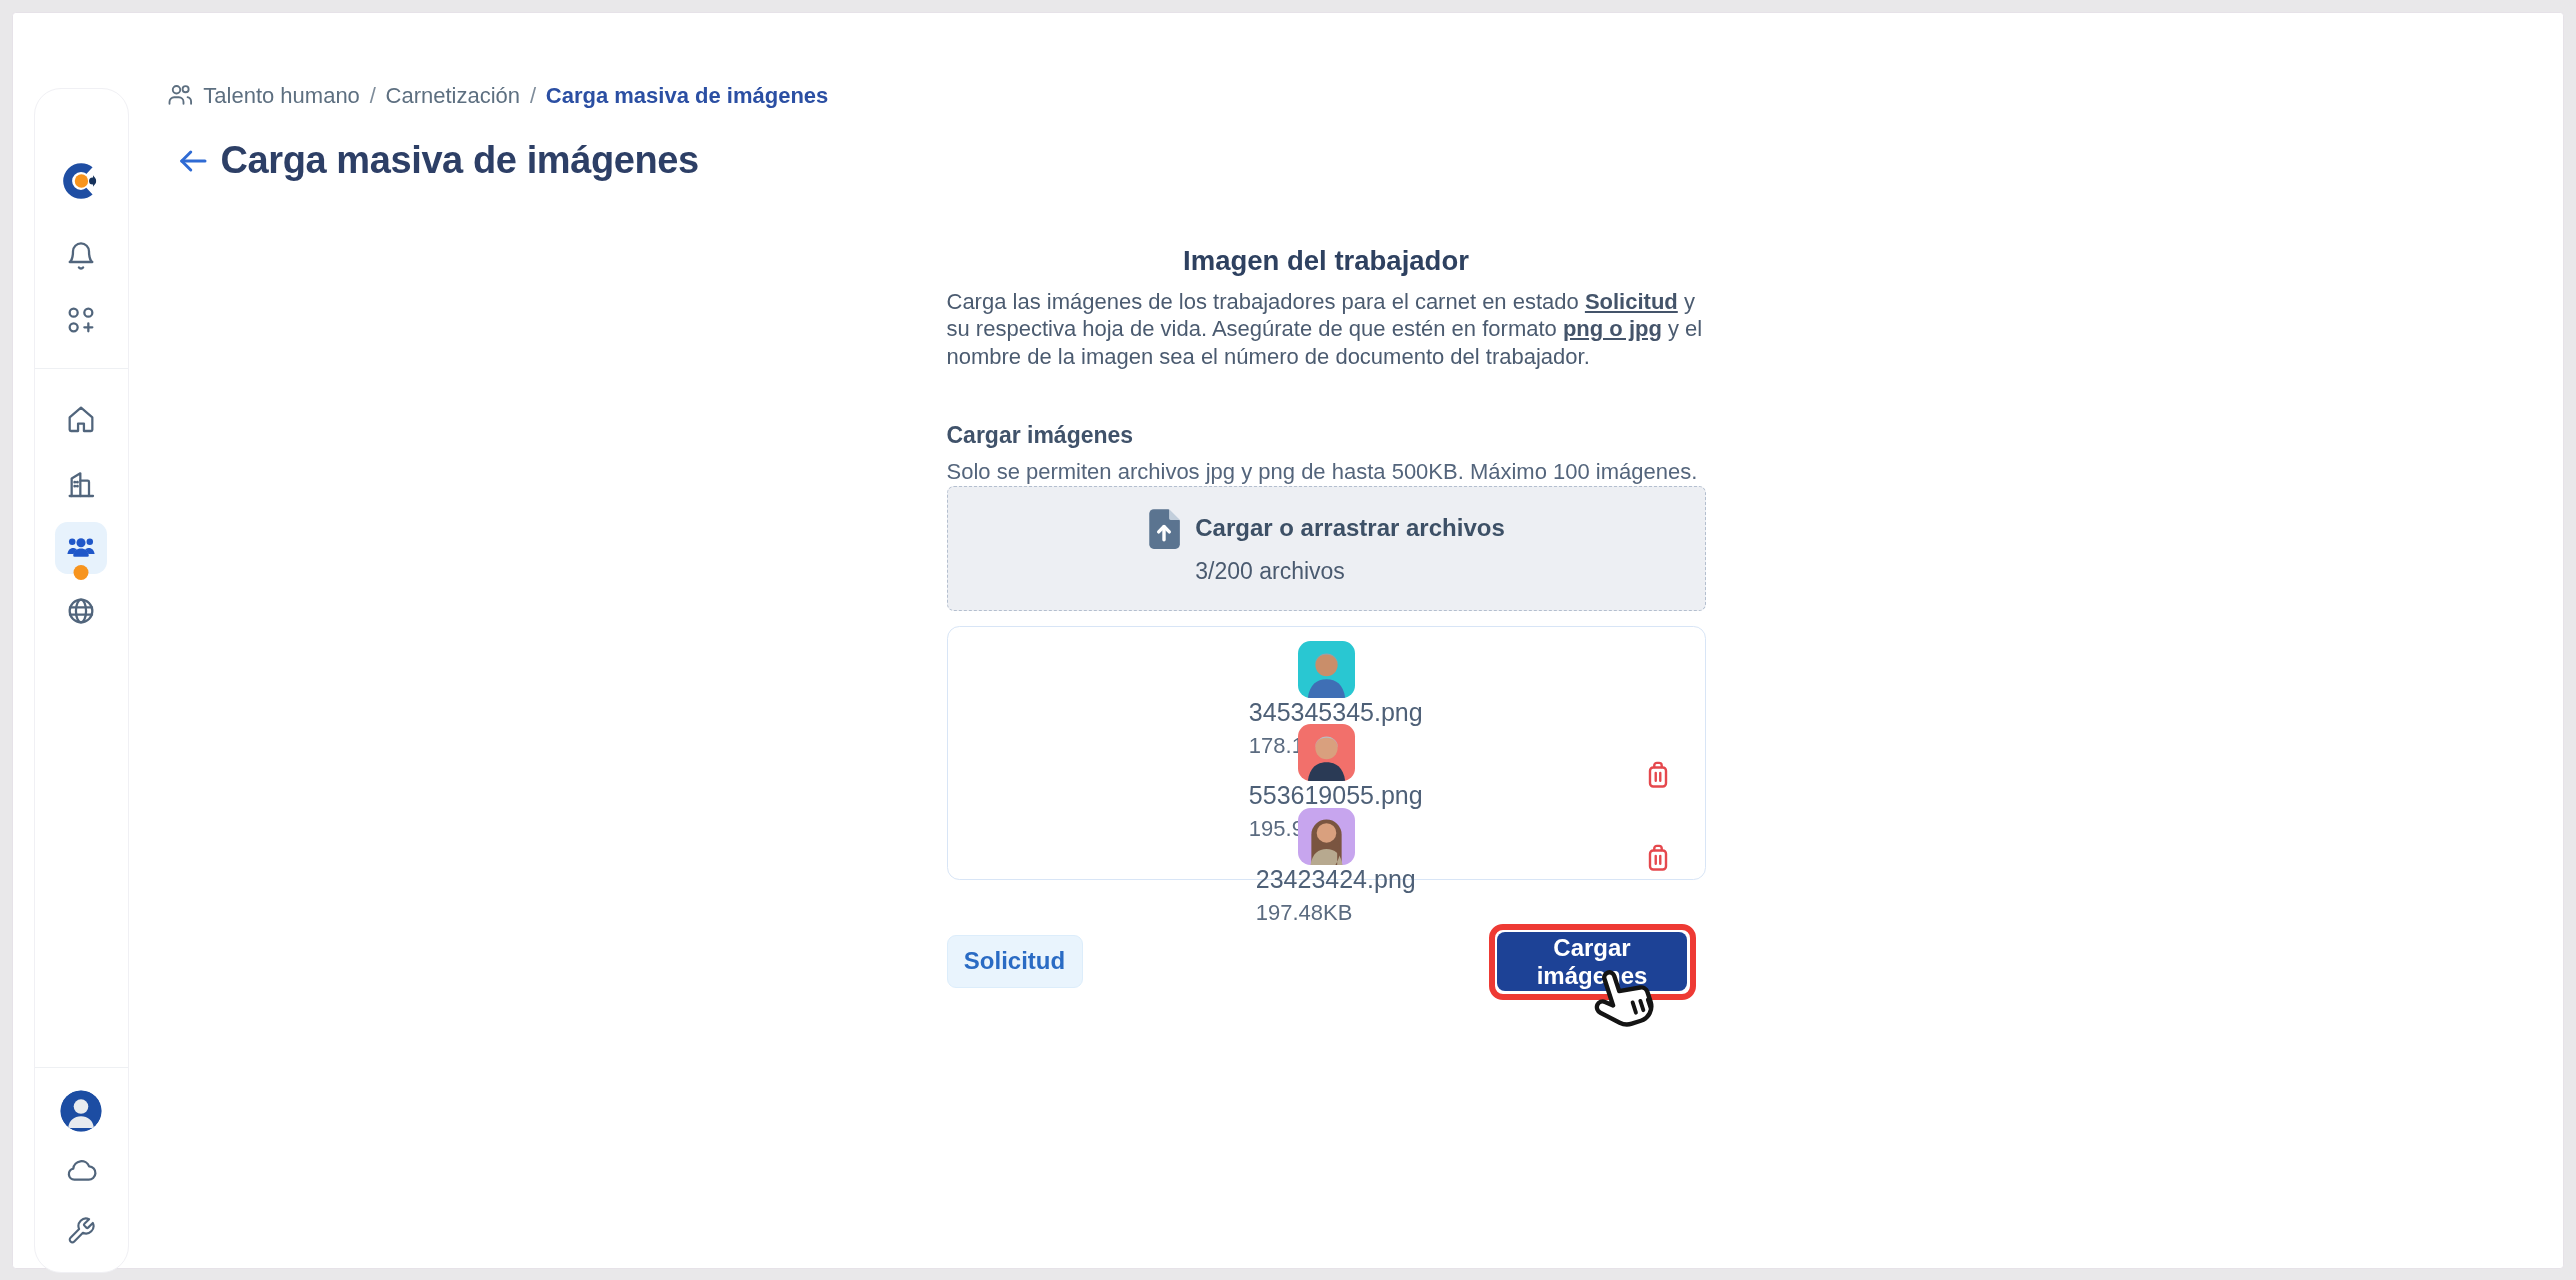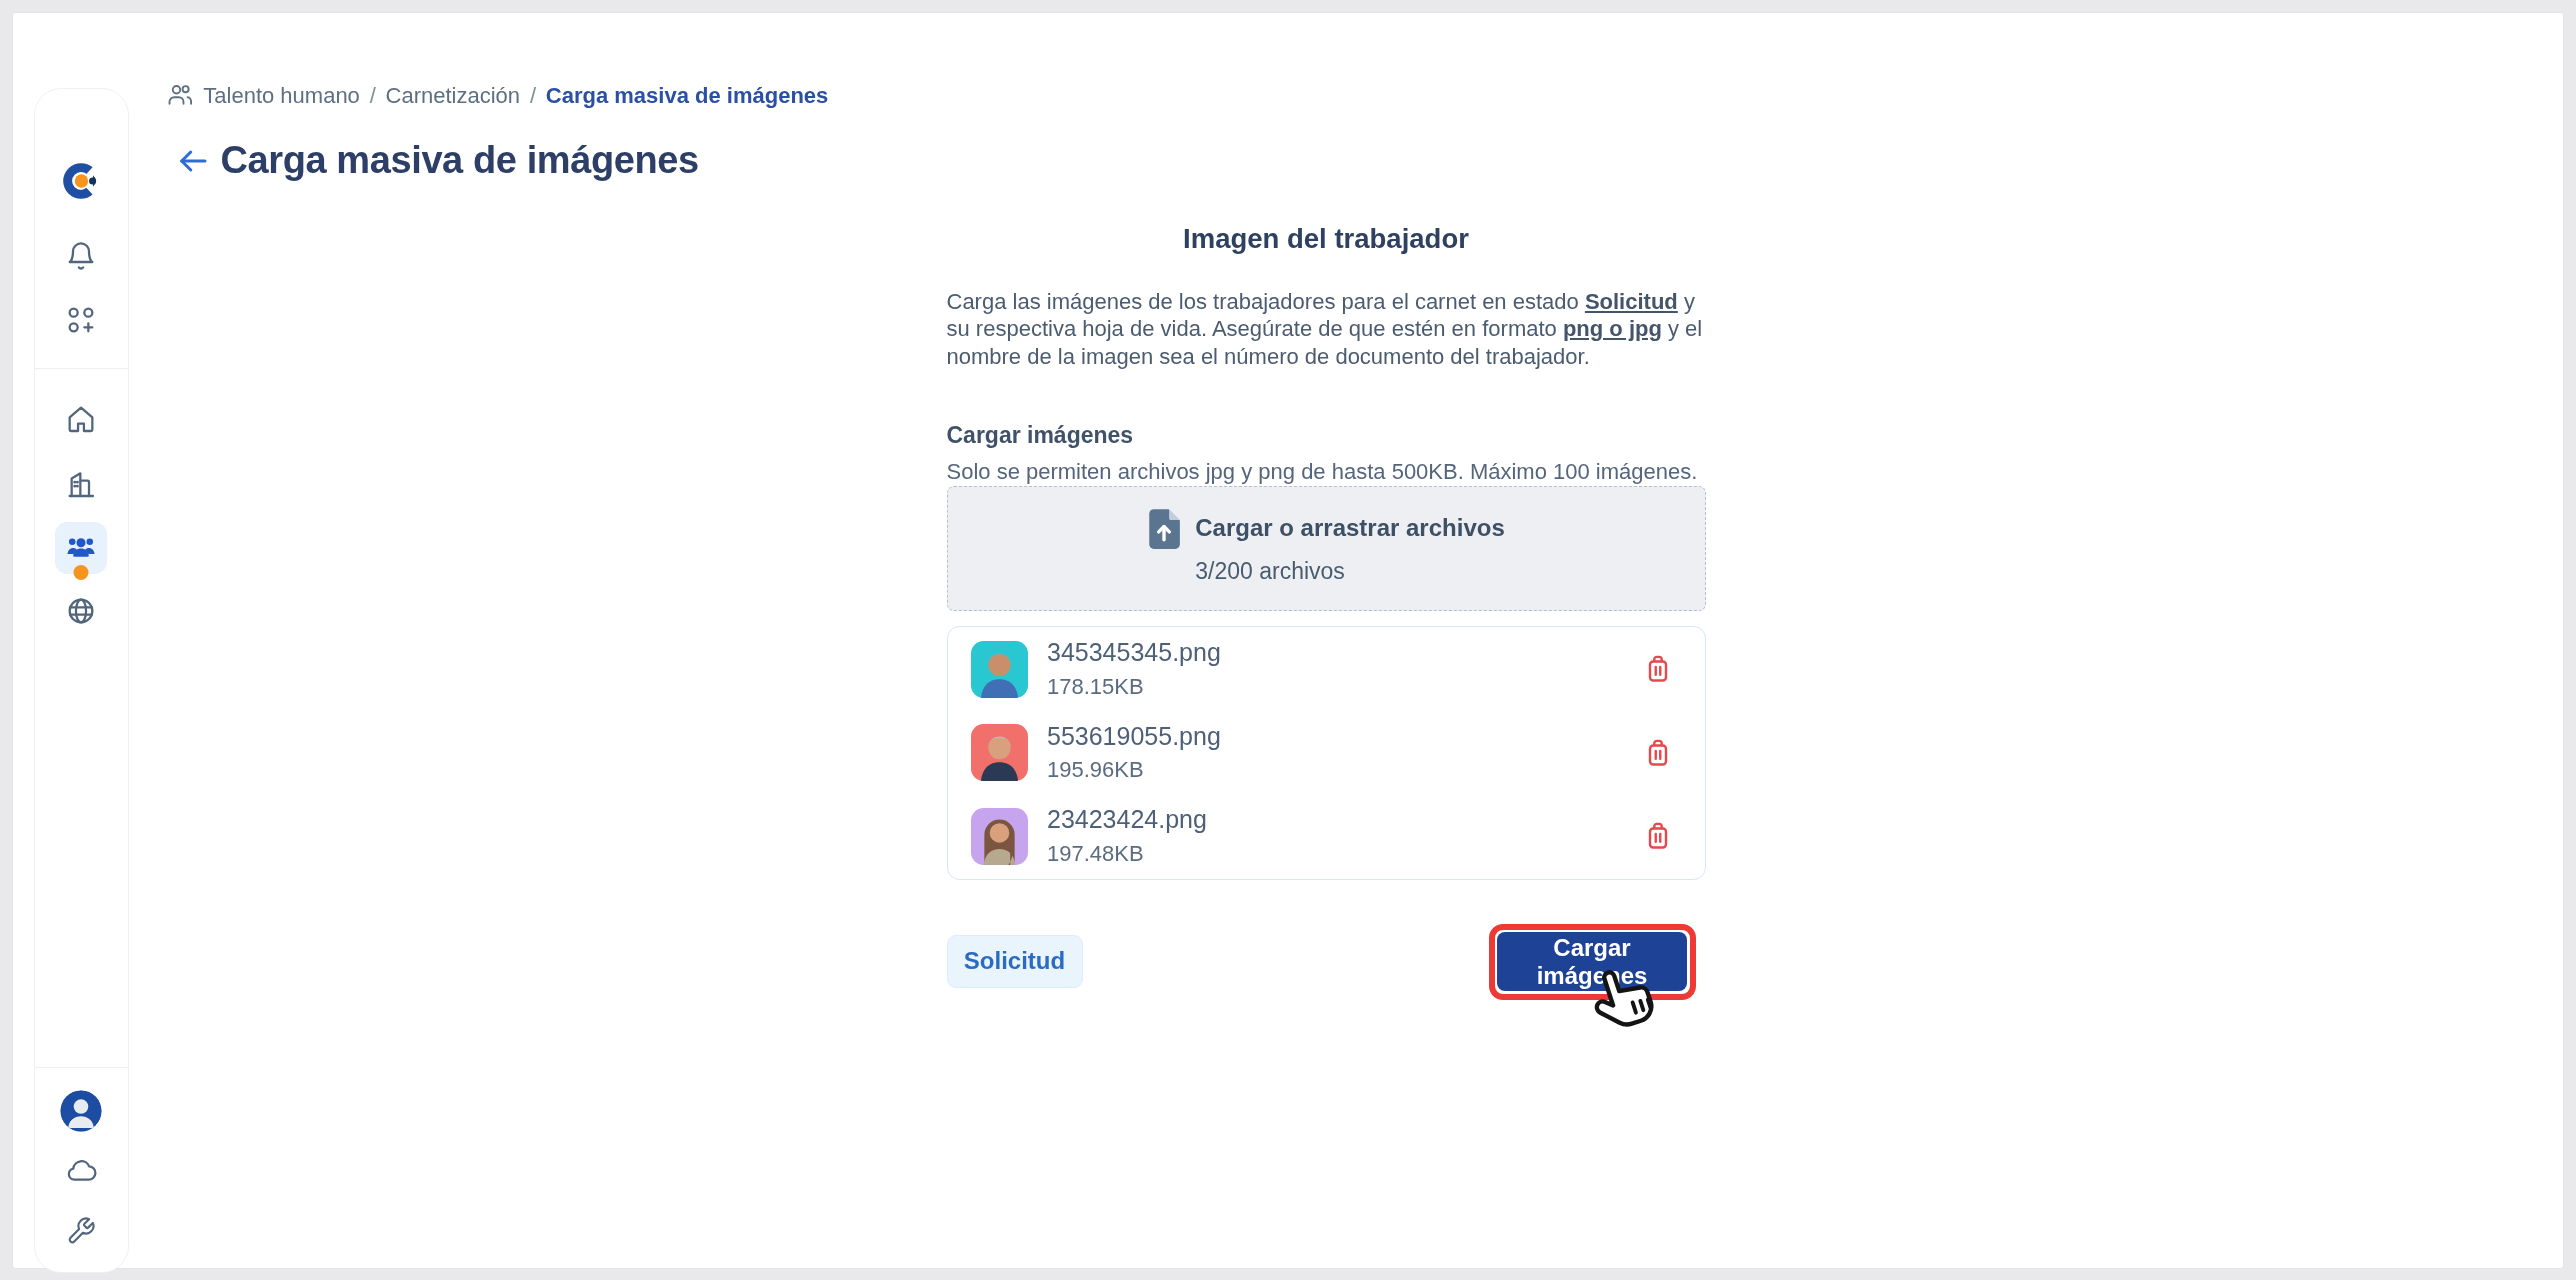--- a/index.html
+++ b/index.html
@@ -68,7 +68,7 @@
   
   .col { position:absolute; left:934px; width:759px; }
   .section-heading {
-    top:210px; text-align:center;
+    top:232px; text-align:center;
     font-size:27.5px; font-weight:700; color:#2e4160;
   }
   .description {

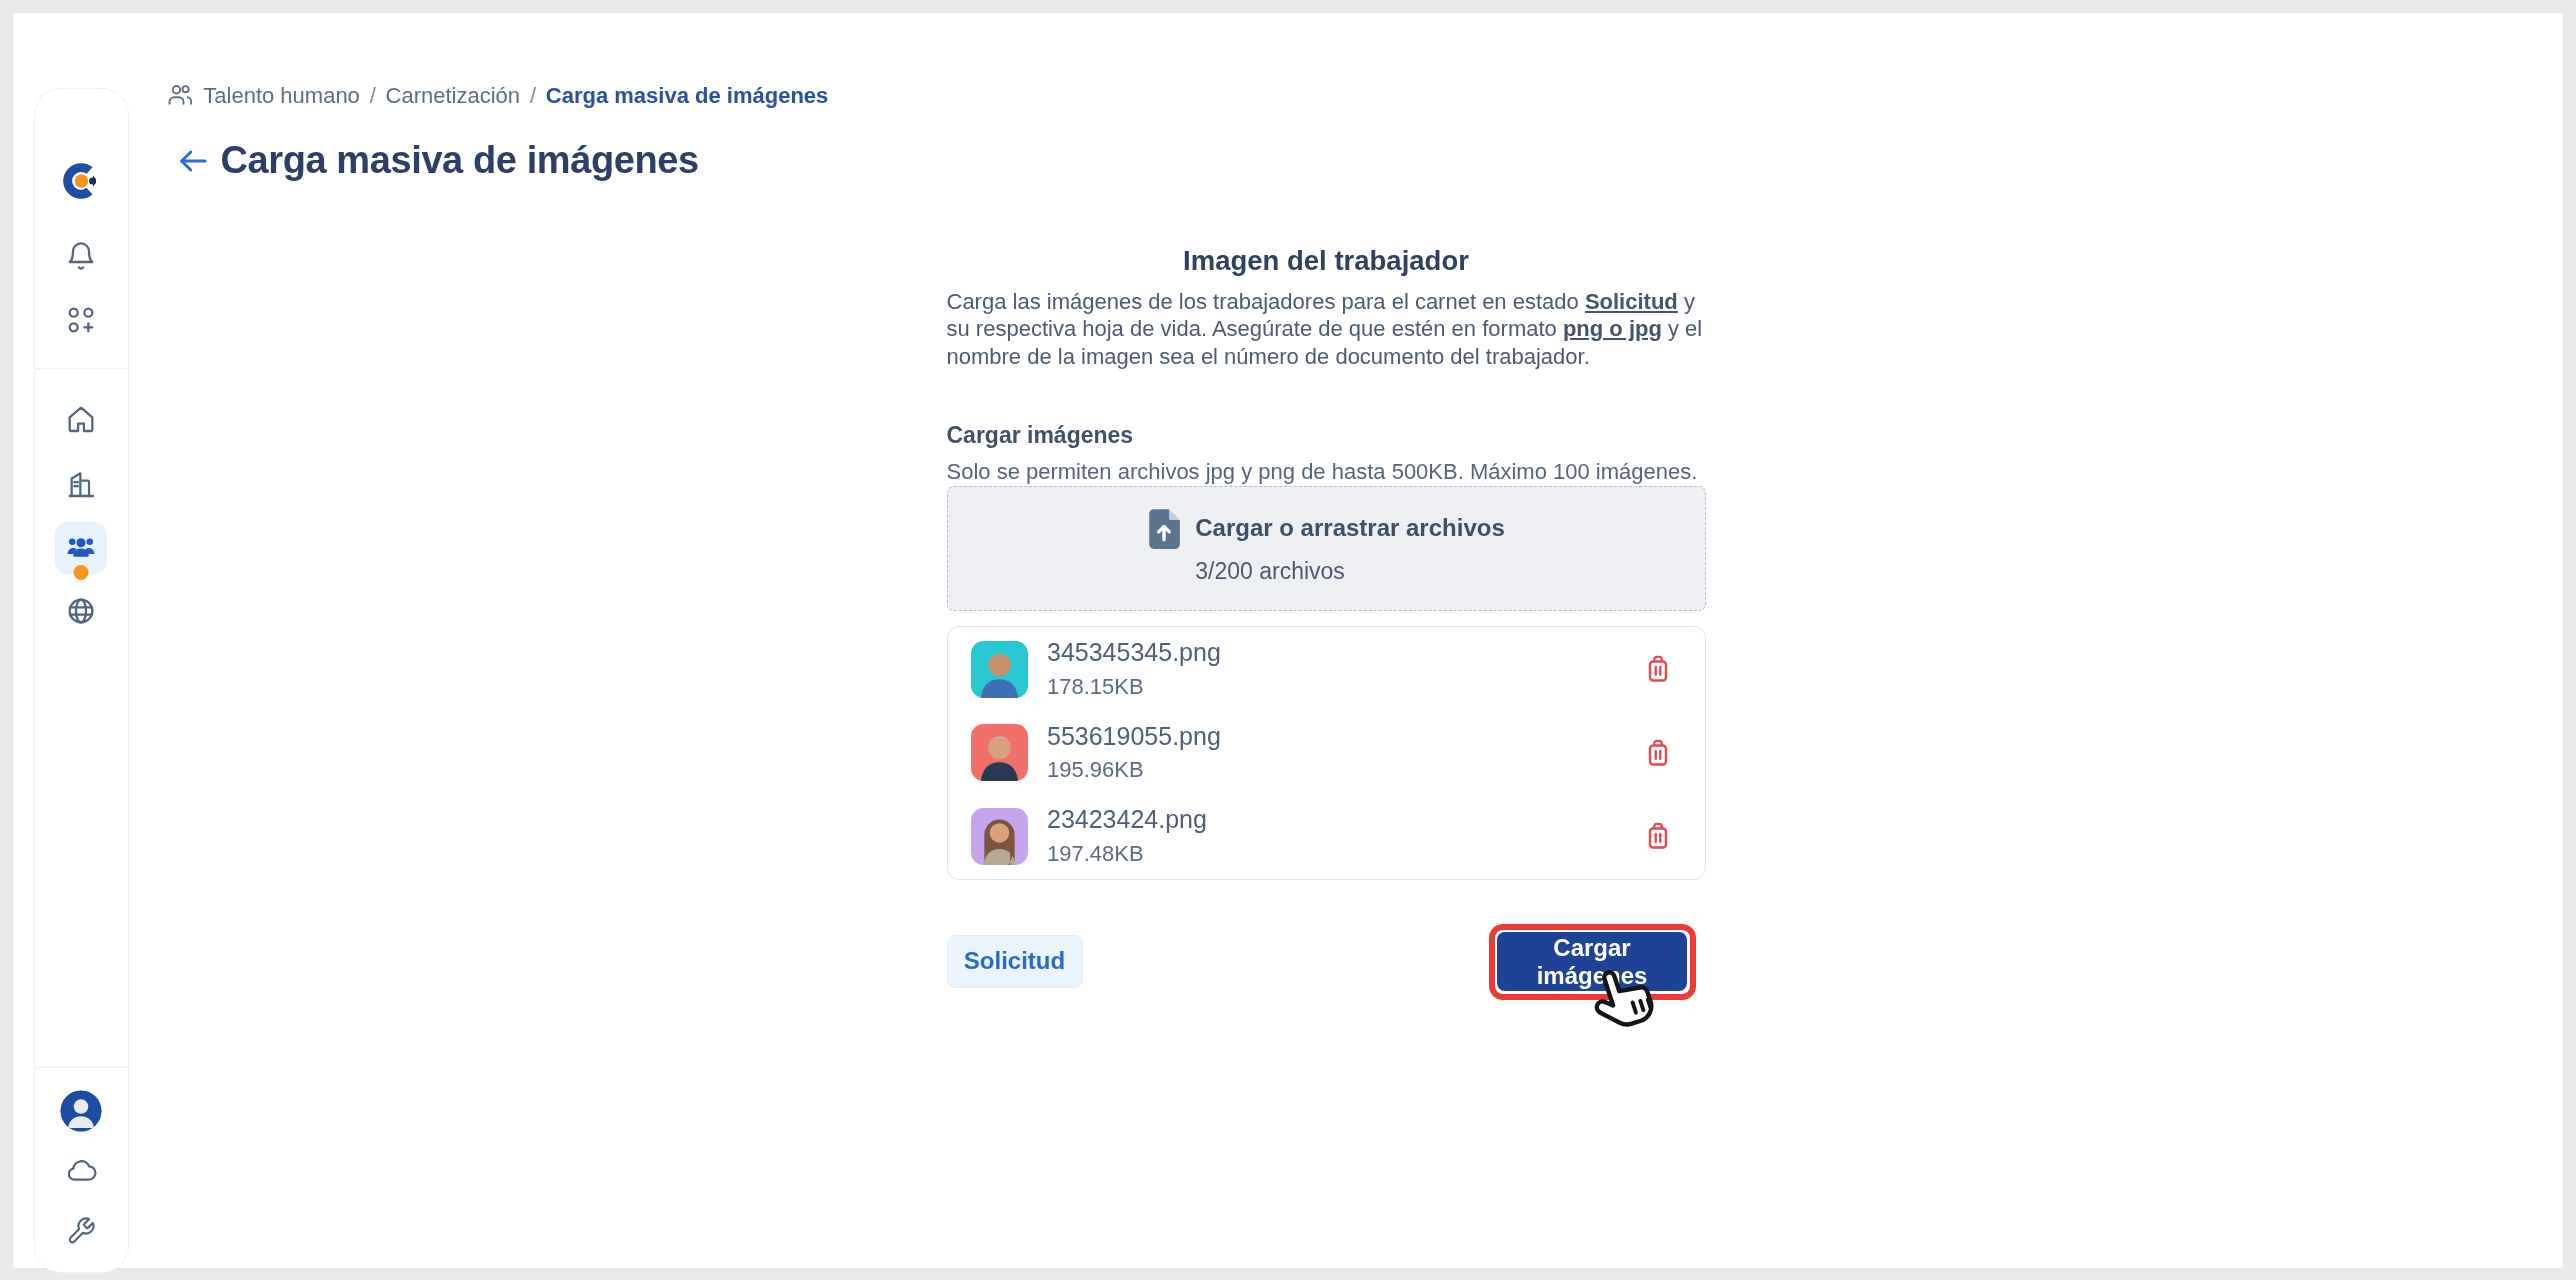--- a/index.html
+++ b/index.html
@@ -97,7 +97,7 @@
     padding:14px 23px 14px 23px;
     display:flex; flex-direction:column; justify-content:space-between;
   }
-  .file-row { display:flex; align-items:center; height:57px; }
+  .file-row { display:flex; align-items:center; height:57px;flex-direction:column; }
   .thumb {
     width:57px; height:57px; border-radius:12.4px; overflow:hidden; flex:0 0 57px;
     background:var(--bg,#ccc);

